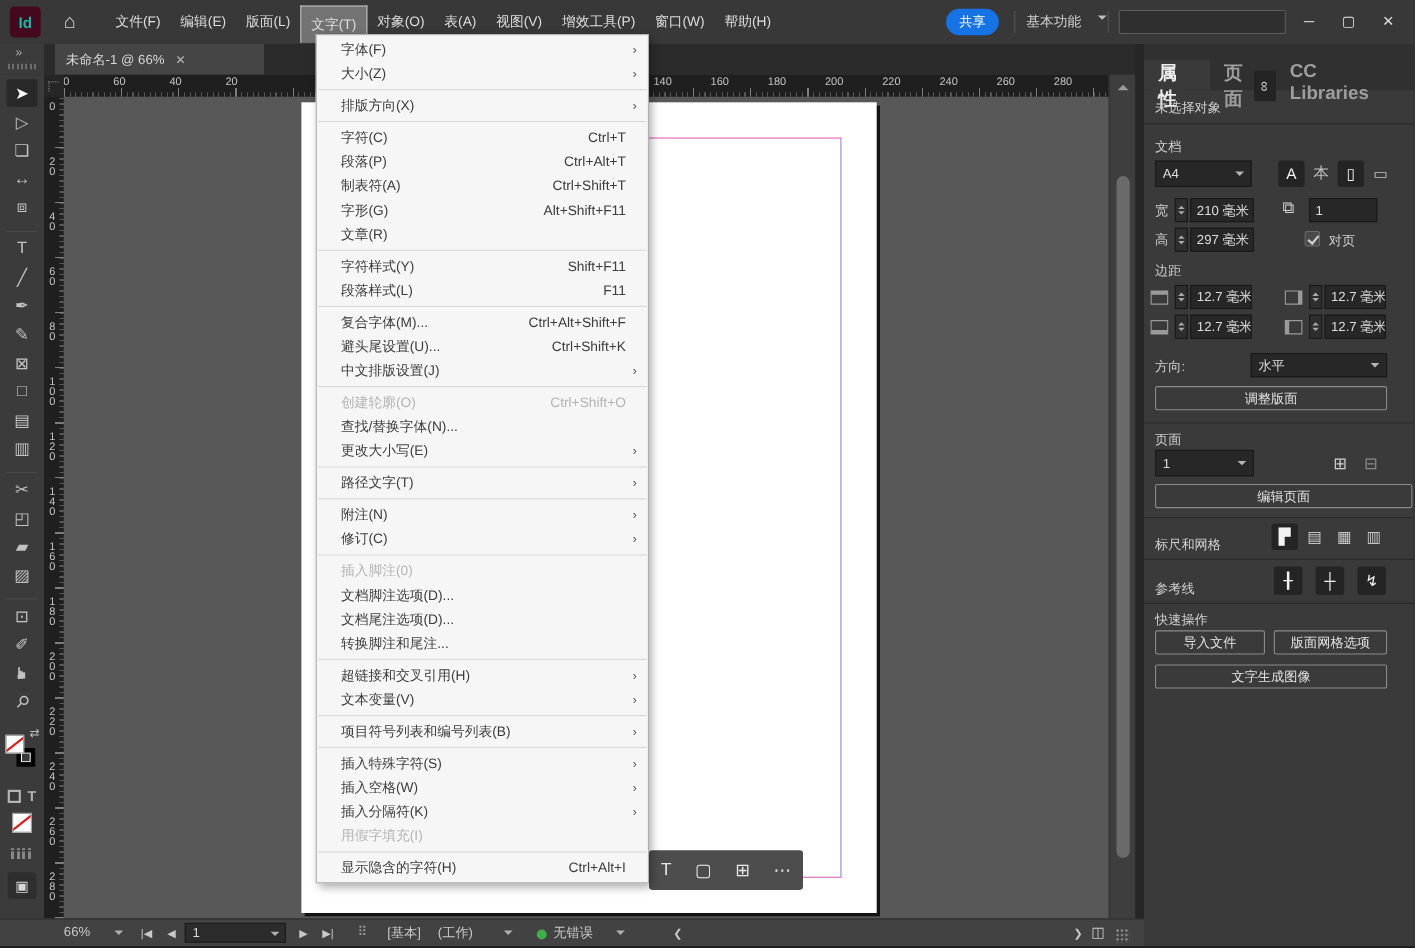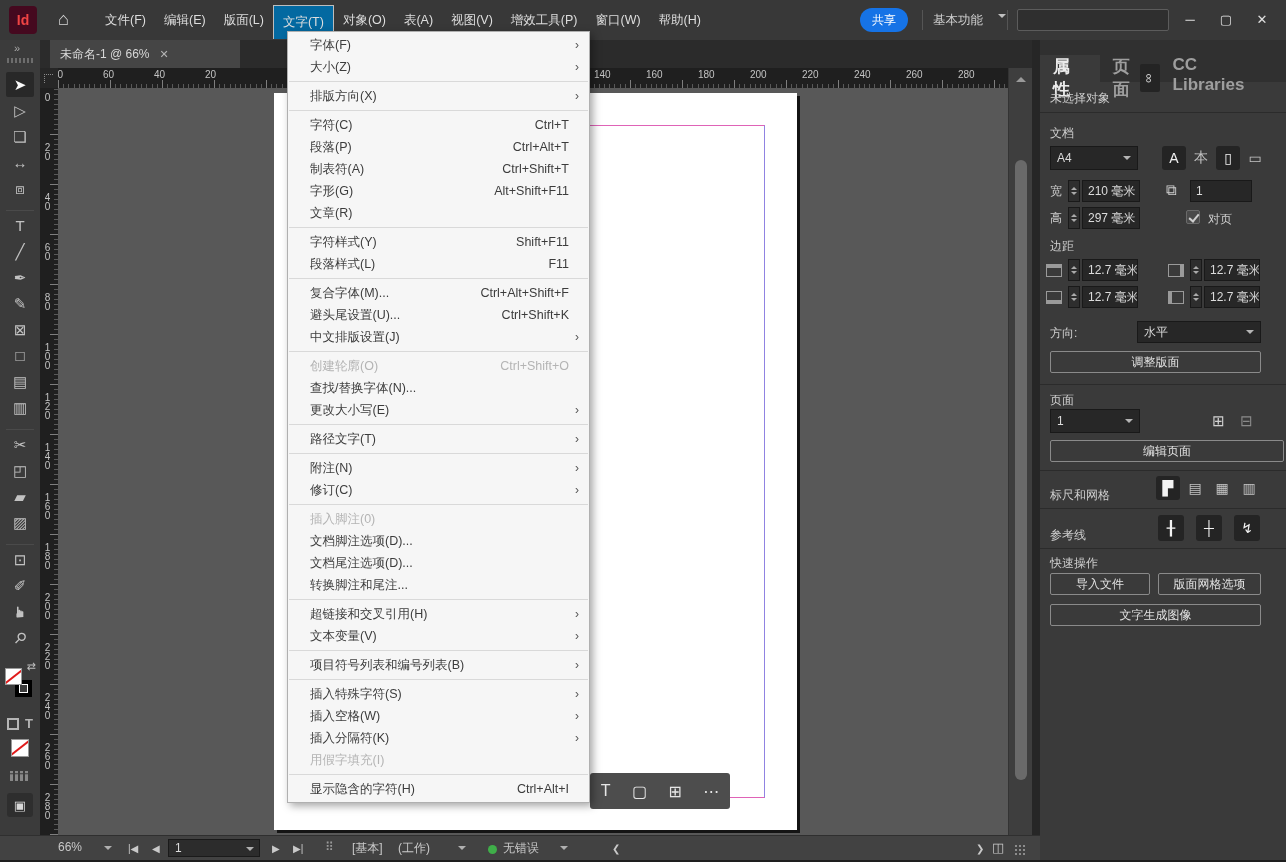--- a/index.html
+++ b/index.html
@@ -10,7 +10,7 @@
   
   #titlebar { position:absolute; left:0; top:0; width:1286px; height:40px; background:#383838; }
   #logo { position:absolute; left:9px; top:6px; width:28px; height:28px; background:#45091f;
-    border-radius:4px; color:#ef4444; font-weight:bold; font-size:14px;
+    border-radius:4px; color:#14b8a6; font-weight:bold; font-size:14px;
     display:flex; align-items:center; justify-content:center; }
   #home { position:absolute; left:58px; top:9px; font-size:18px; color:#d5d5d5; }
   #menubar { position:absolute; left:96px; top:0; height:40px; display:flex; }

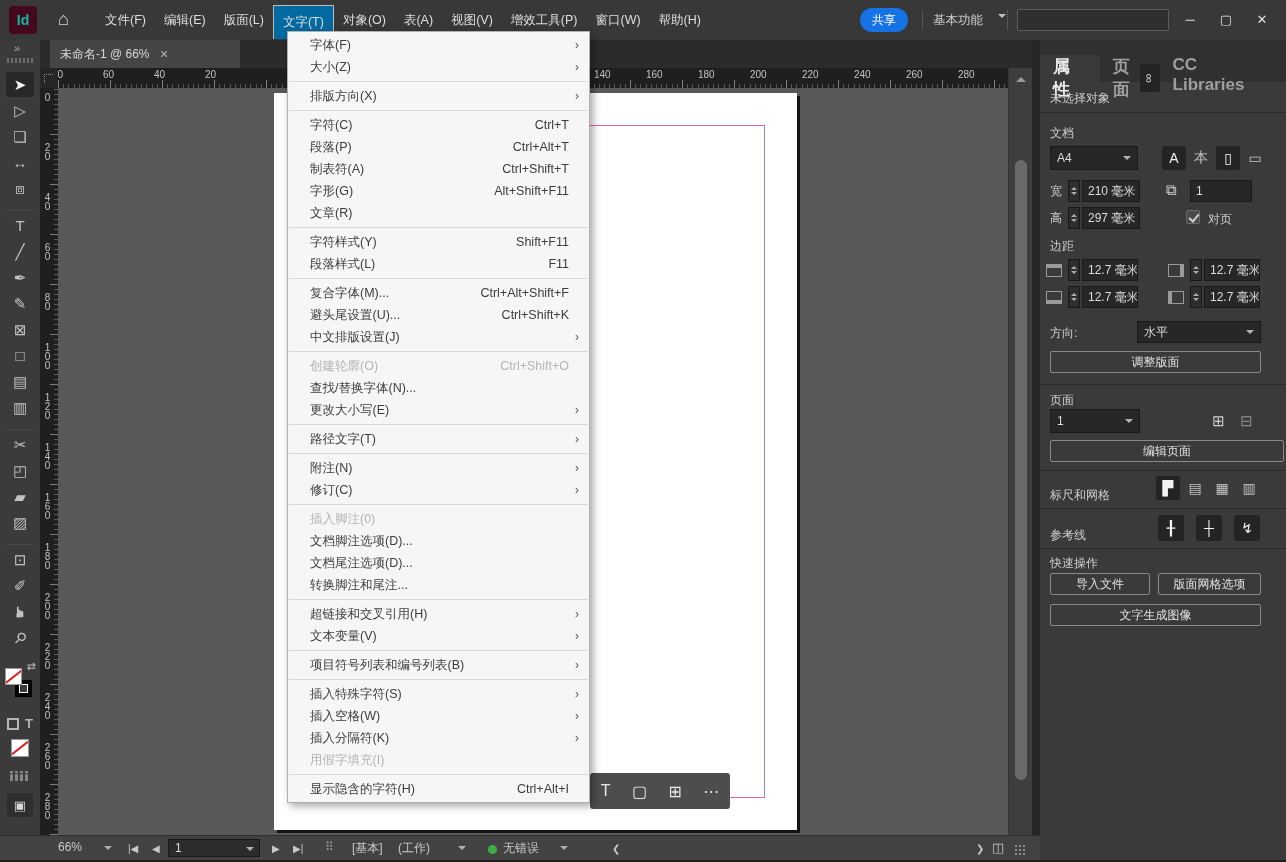--- a/index.html
+++ b/index.html
@@ -16,7 +16,7 @@
   #menubar { position:absolute; left:96px; top:0; height:40px; display:flex; }
   .mtitle { height:40px; display:flex; align-items:center; padding:0 9px; color:#dedede;
     font-size:12.5px; white-space:nowrap; }
-  .mtitle.active { background:#0369a1; border:1px solid #bdbdbd; border-bottom:none;
+  .mtitle.active { background:#737373; border:1px solid #bdbdbd; border-bottom:none;
     height:34px; margin-top:5px; }
   #share { position:absolute; left:860px; top:8px; width:48px; height:24px; background:#1673e6;
     border-radius:12px; color:#fff; font-size:12px; display:flex; align-items:center; justify-content:center; }

